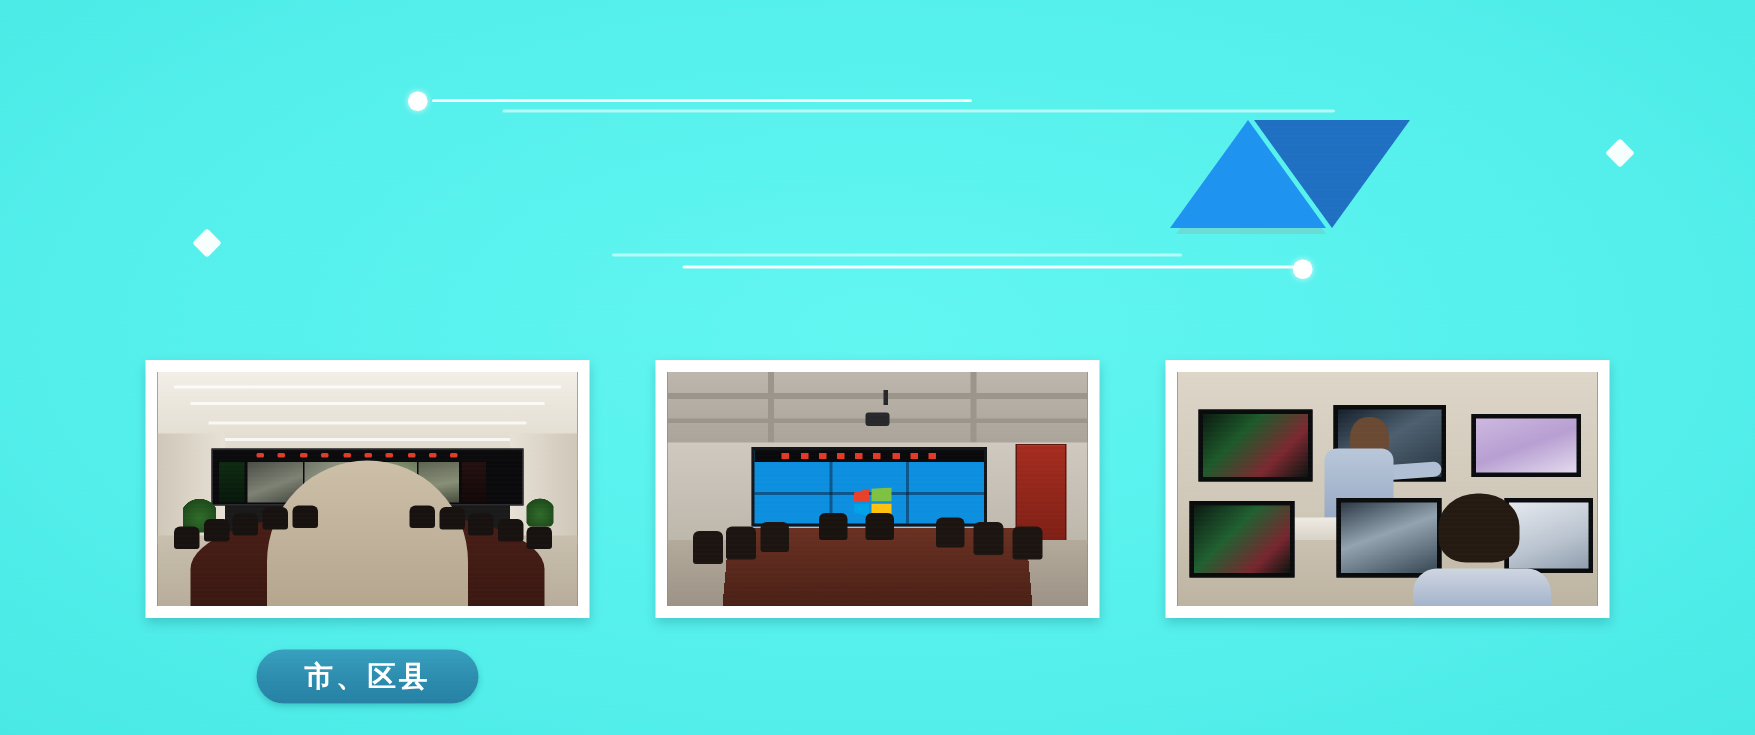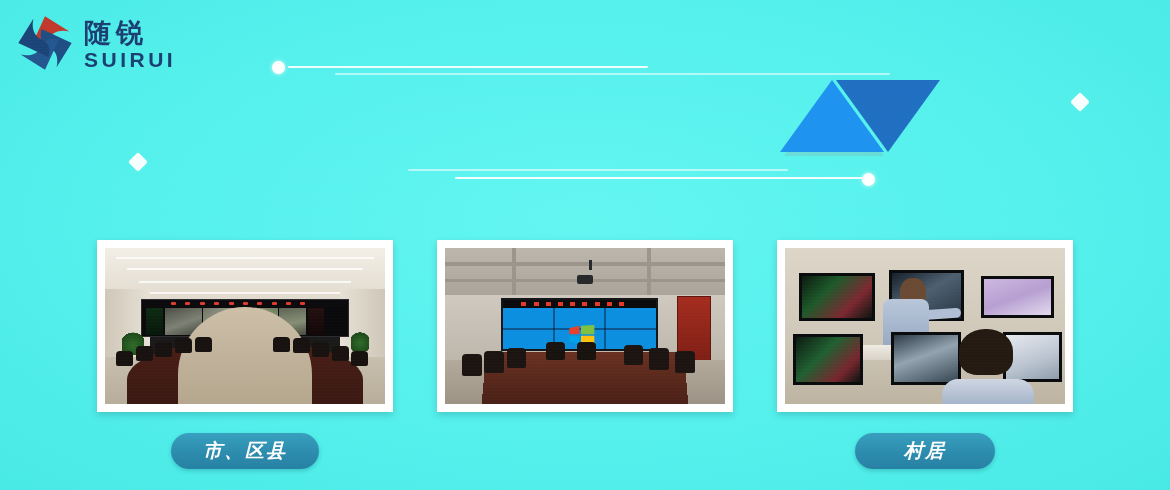--- a/index.html
+++ b/index.html
@@ -254,22 +254,6 @@
 
 <div id="slide">
 
-  <div class="logo-wrap">
-    <svg class="logo-mark" viewBox="0 0 100 100">
-
-      <path d="M50 4 L92 30 C74 26 62 32 56 44 C50 56 42 60 26 56 Z" fill="#c0392b"></path>
-
-      <path d="M96 50 L70 92 C74 74 68 62 56 56 C44 50 40 42 44 26 Z" fill="#1f4e85"></path>
-
-      <path d="M50 96 L8 70 C26 74 38 68 44 56 C50 44 58 40 74 44 Z" fill="#24568f"></path>
-
-      <path d="M4 50 L30 8 C26 26 32 38 44 44 C56 50 60 58 56 74 Z" fill="#1b4578"></path>
-    </svg>
-    <span class="logo-text">
-      <span class="logo-cn">随锐</span>
-      <span class="logo-en">SUIRUI</span>
-    </span>
-  </div>
 
   <div class="diamond" style="left:131px; top:155px; width:14px; height:14px;"></div>
   <div class="diamond" style="left:1073px; top:95px; width:14px; height:14px;"></div>

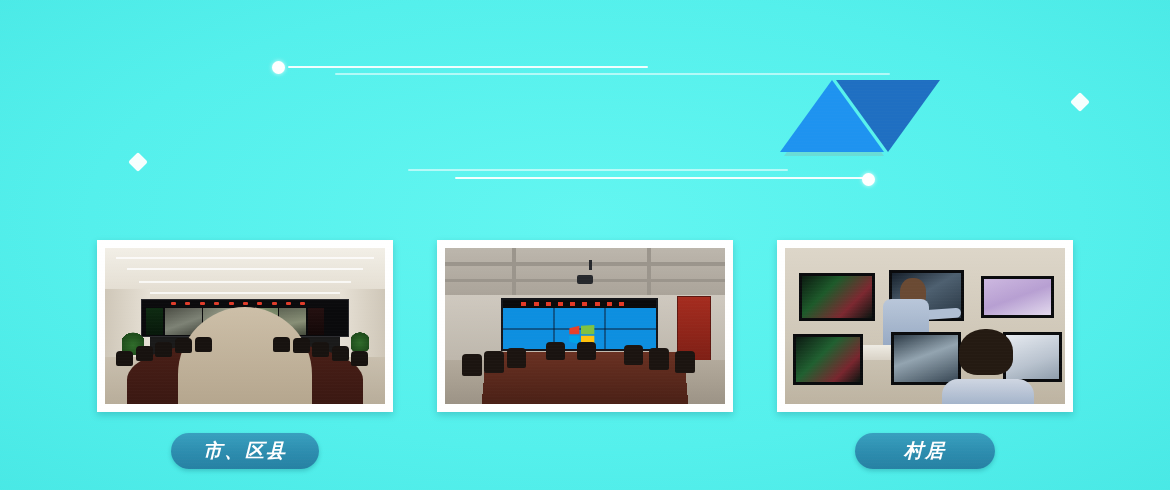--- a/index.html
+++ b/index.html
@@ -170,7 +170,6 @@
     display: flex;
     justify-content: center;
     gap: 44px;
-    font-style: italic;
   }
   .card { width: 296px; }
   .photo-frame {

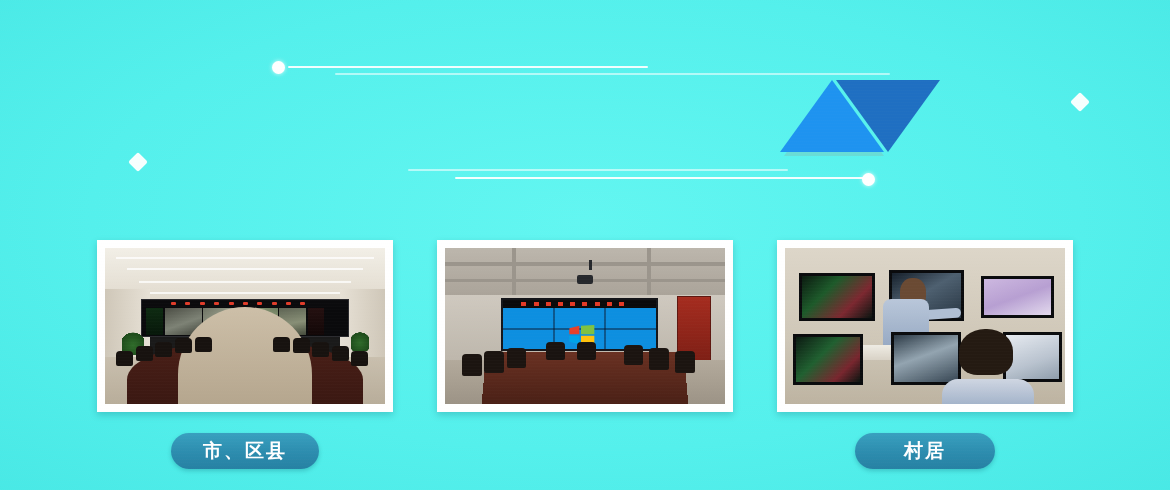--- a/index.html
+++ b/index.html
@@ -400,7 +400,6 @@
           <div class="p3-seated-body"></div>
         </div>
       </div>
-      <div class="pill w3">村居</div>
     </div>
 
   </div>

